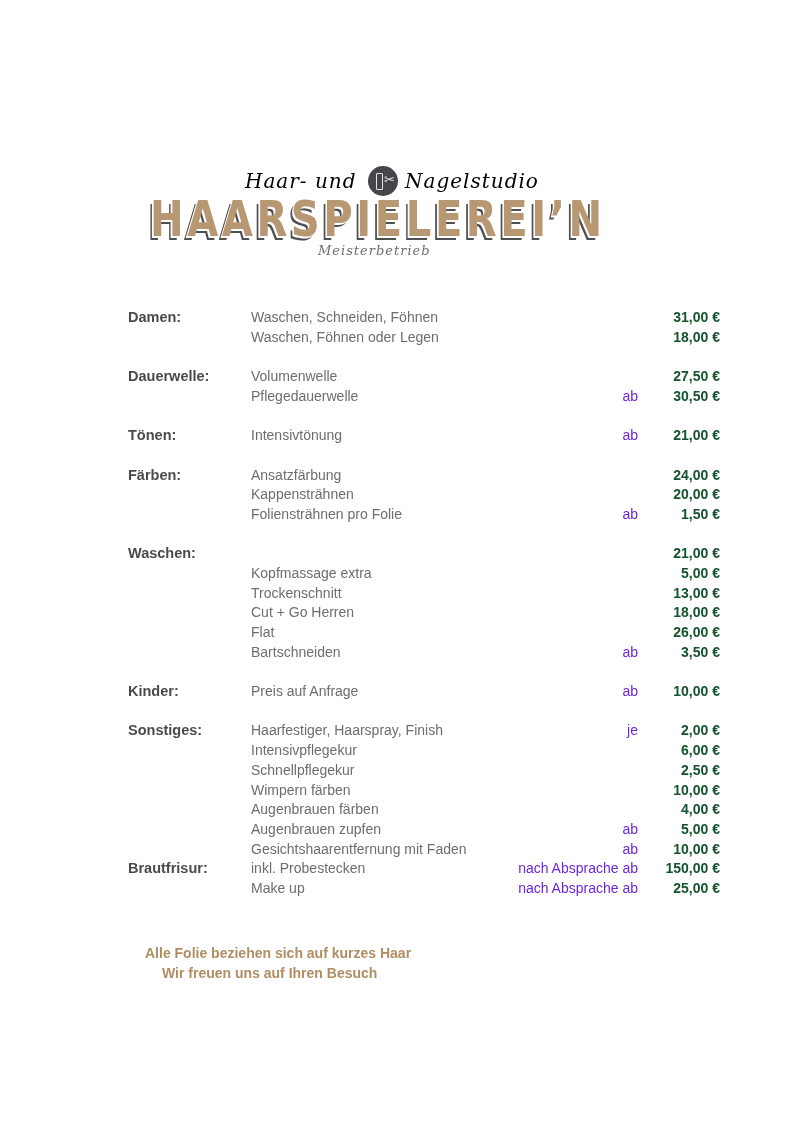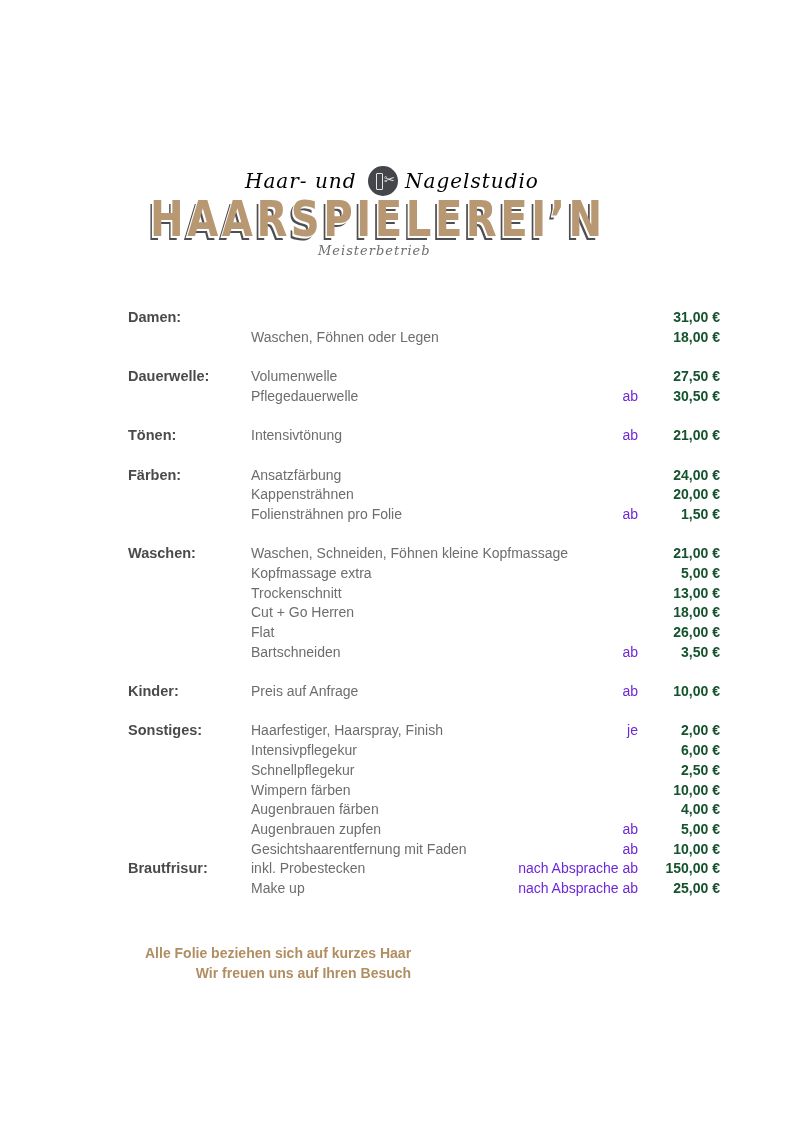--- a/index.html
+++ b/index.html
@@ -47,6 +47,7 @@
 <div class="list" id="price-list">
     <div class="row">
       <span class="cat">Damen:</span>
+      <span class="svc">Waschen, Schneiden, Föhnen</span>
       <span class="qual"></span>
       <span class="price">31,00 €</span>
     </div>

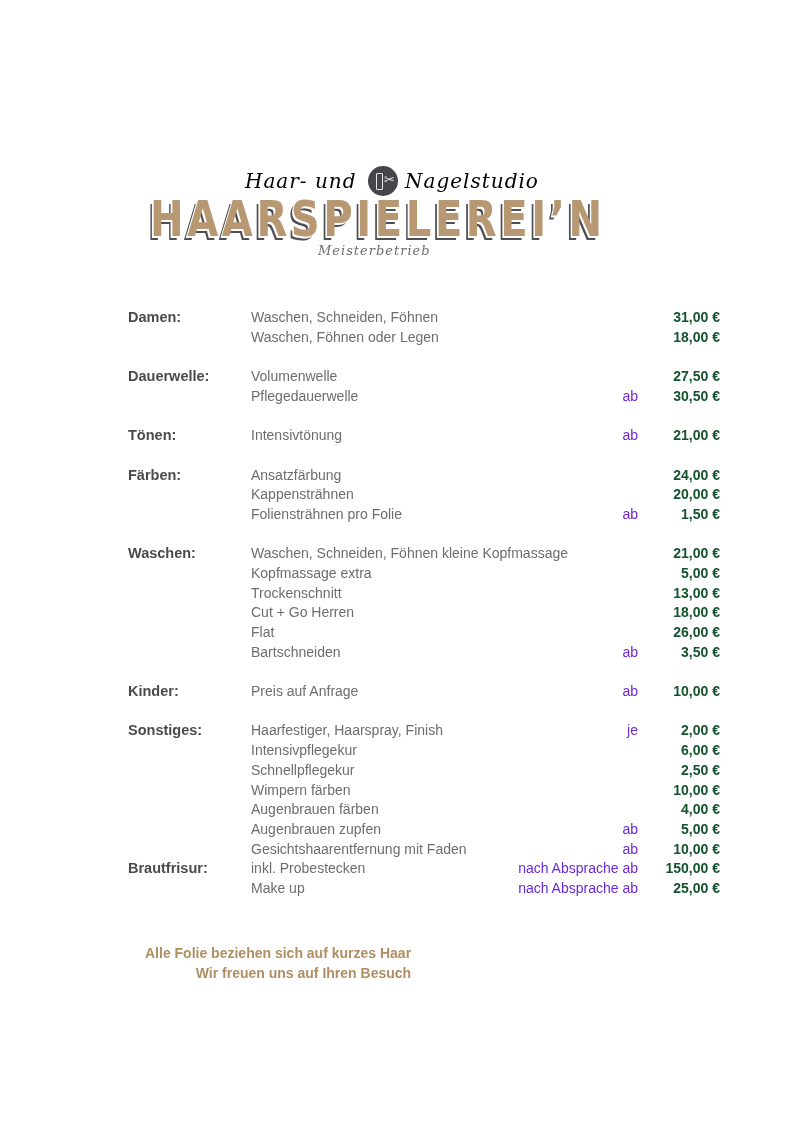--- a/index.html
+++ b/index.html
@@ -95,7 +95,6 @@
     <div class="gap"></div>
     <div class="row">
       <span class="cat">Waschen:</span>
-      <span class="svc">Waschen, Schneiden, Föhnen kleine Kopfmassage</span>
       <span class="qual"></span>
       <span class="price">21,00 €</span>
     </div>

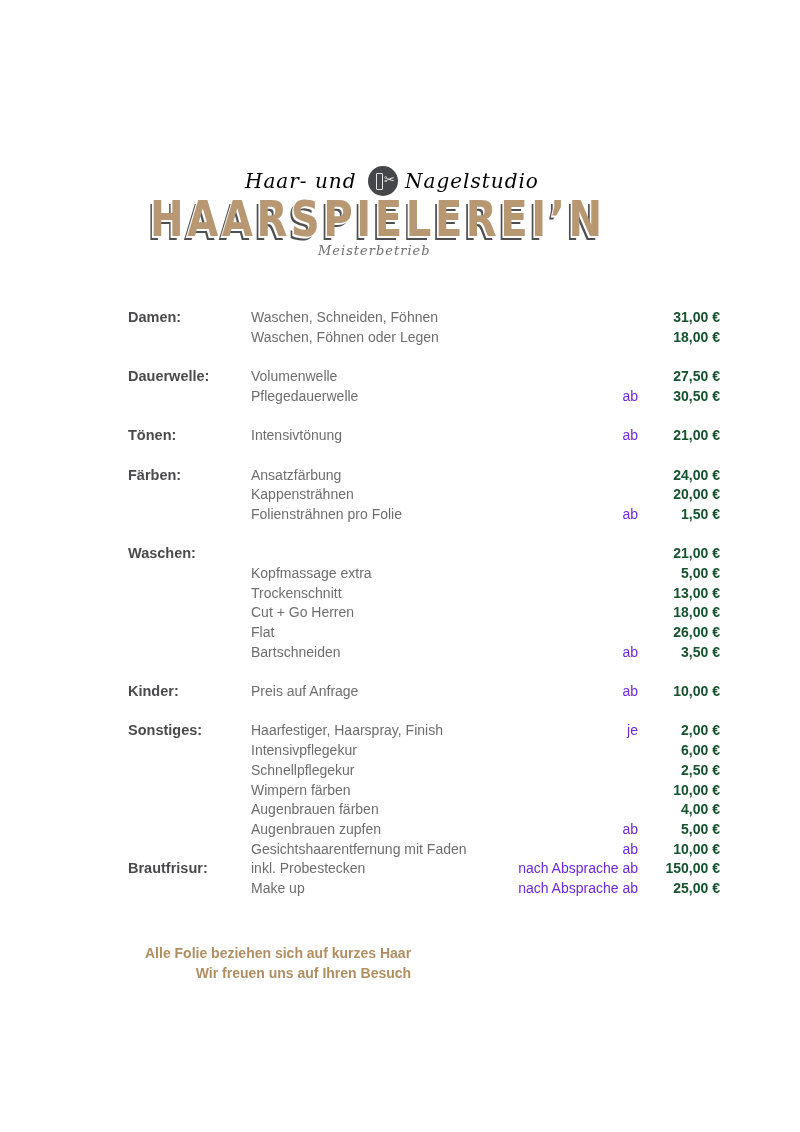--- a/index.html
+++ b/index.html
@@ -26,7 +26,7 @@
   .price { position: absolute; right: 0; top: 0; font-weight: bold; color: #14532d; text-align: right; }
 
   .footer { position: absolute; left: 145px; top: 943px; font-weight: bold; color: #b08e62; font-size: 14px; line-height: 20px; }
-  .footer .l2 { padding-left: 17px; text-align: right; }
+  .footer .l2 { padding-left: 17px; }
 </style>
 </head>
 <body>

